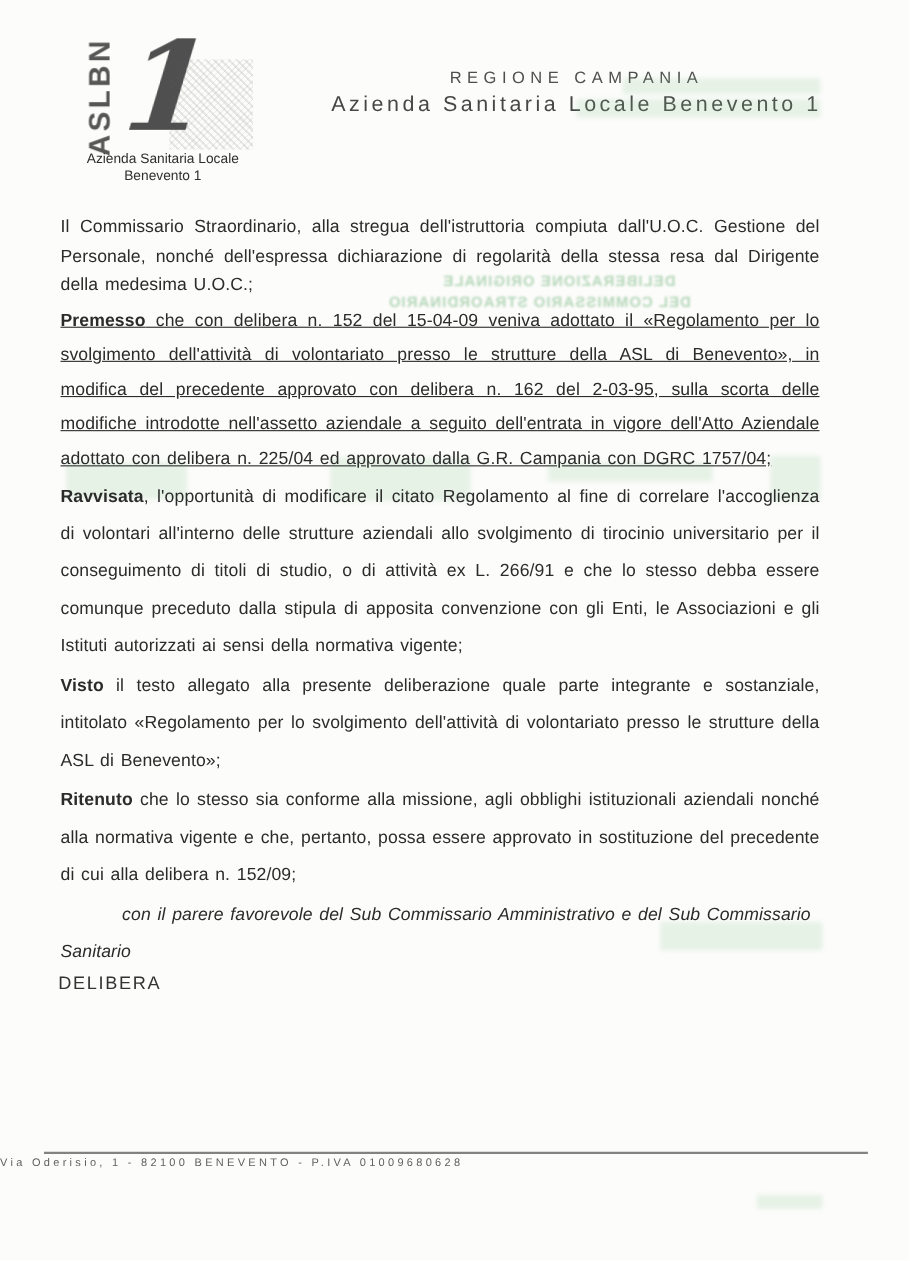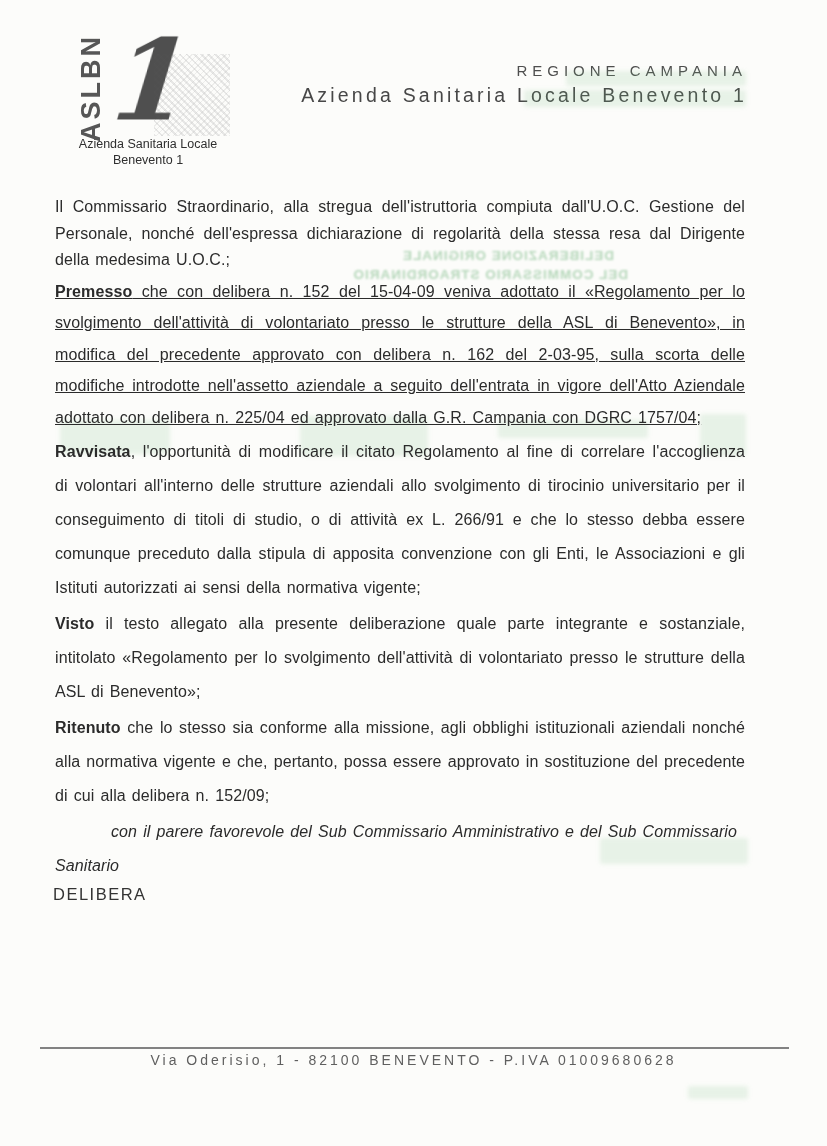--- a/index.html
+++ b/index.html
@@ -11,7 +11,7 @@
   }
 
   
-  .header-titles { position:absolute; top:62px; right:80px; text-align:right; }
+  .header-titles { position:absolute; top:62px; right:80px; text-align:center; }
   .region-line { font-size:15px; letter-spacing:5px; color:#4e4e4e; white-space:nowrap; }
   .org-line { font-size:19.5px; letter-spacing:3.2px; color:#474747; margin-top:5px; white-space:nowrap; }
 

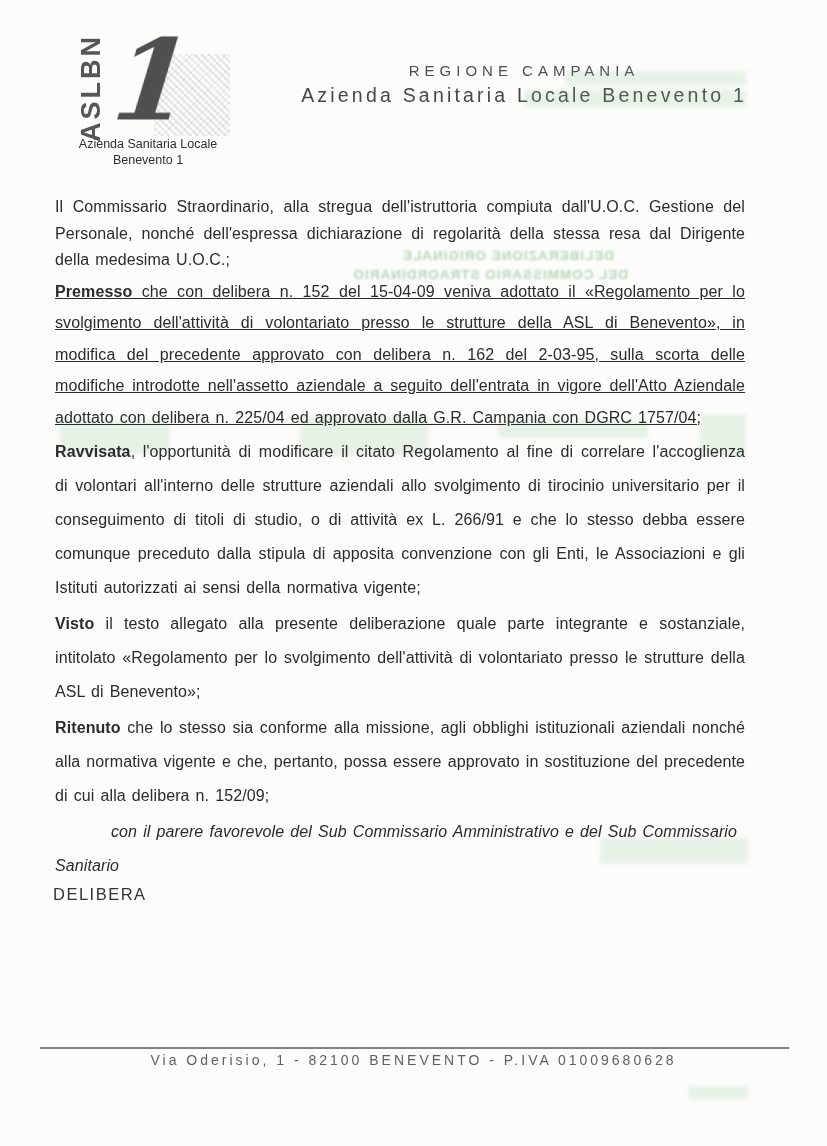--- a/index.html
+++ b/index.html
@@ -80,8 +80,8 @@
     border-top:2px solid rgba(90,90,90,.75); filter:blur(.3px);
   }
   .footer-address {
-    position:absolute; left:0; top:1052px; width:100%; text-align:center;
-    font-size:14px; letter-spacing:3px; color:#5f5f5f; white-space:nowrap;
+    position:absolute; left:0; top:1052px; width:100%; text-align:left;
+    font-size:10px; letter-spacing:3px; color:#5f5f5f; white-space:nowrap;
   }
 </style>
 </head>

